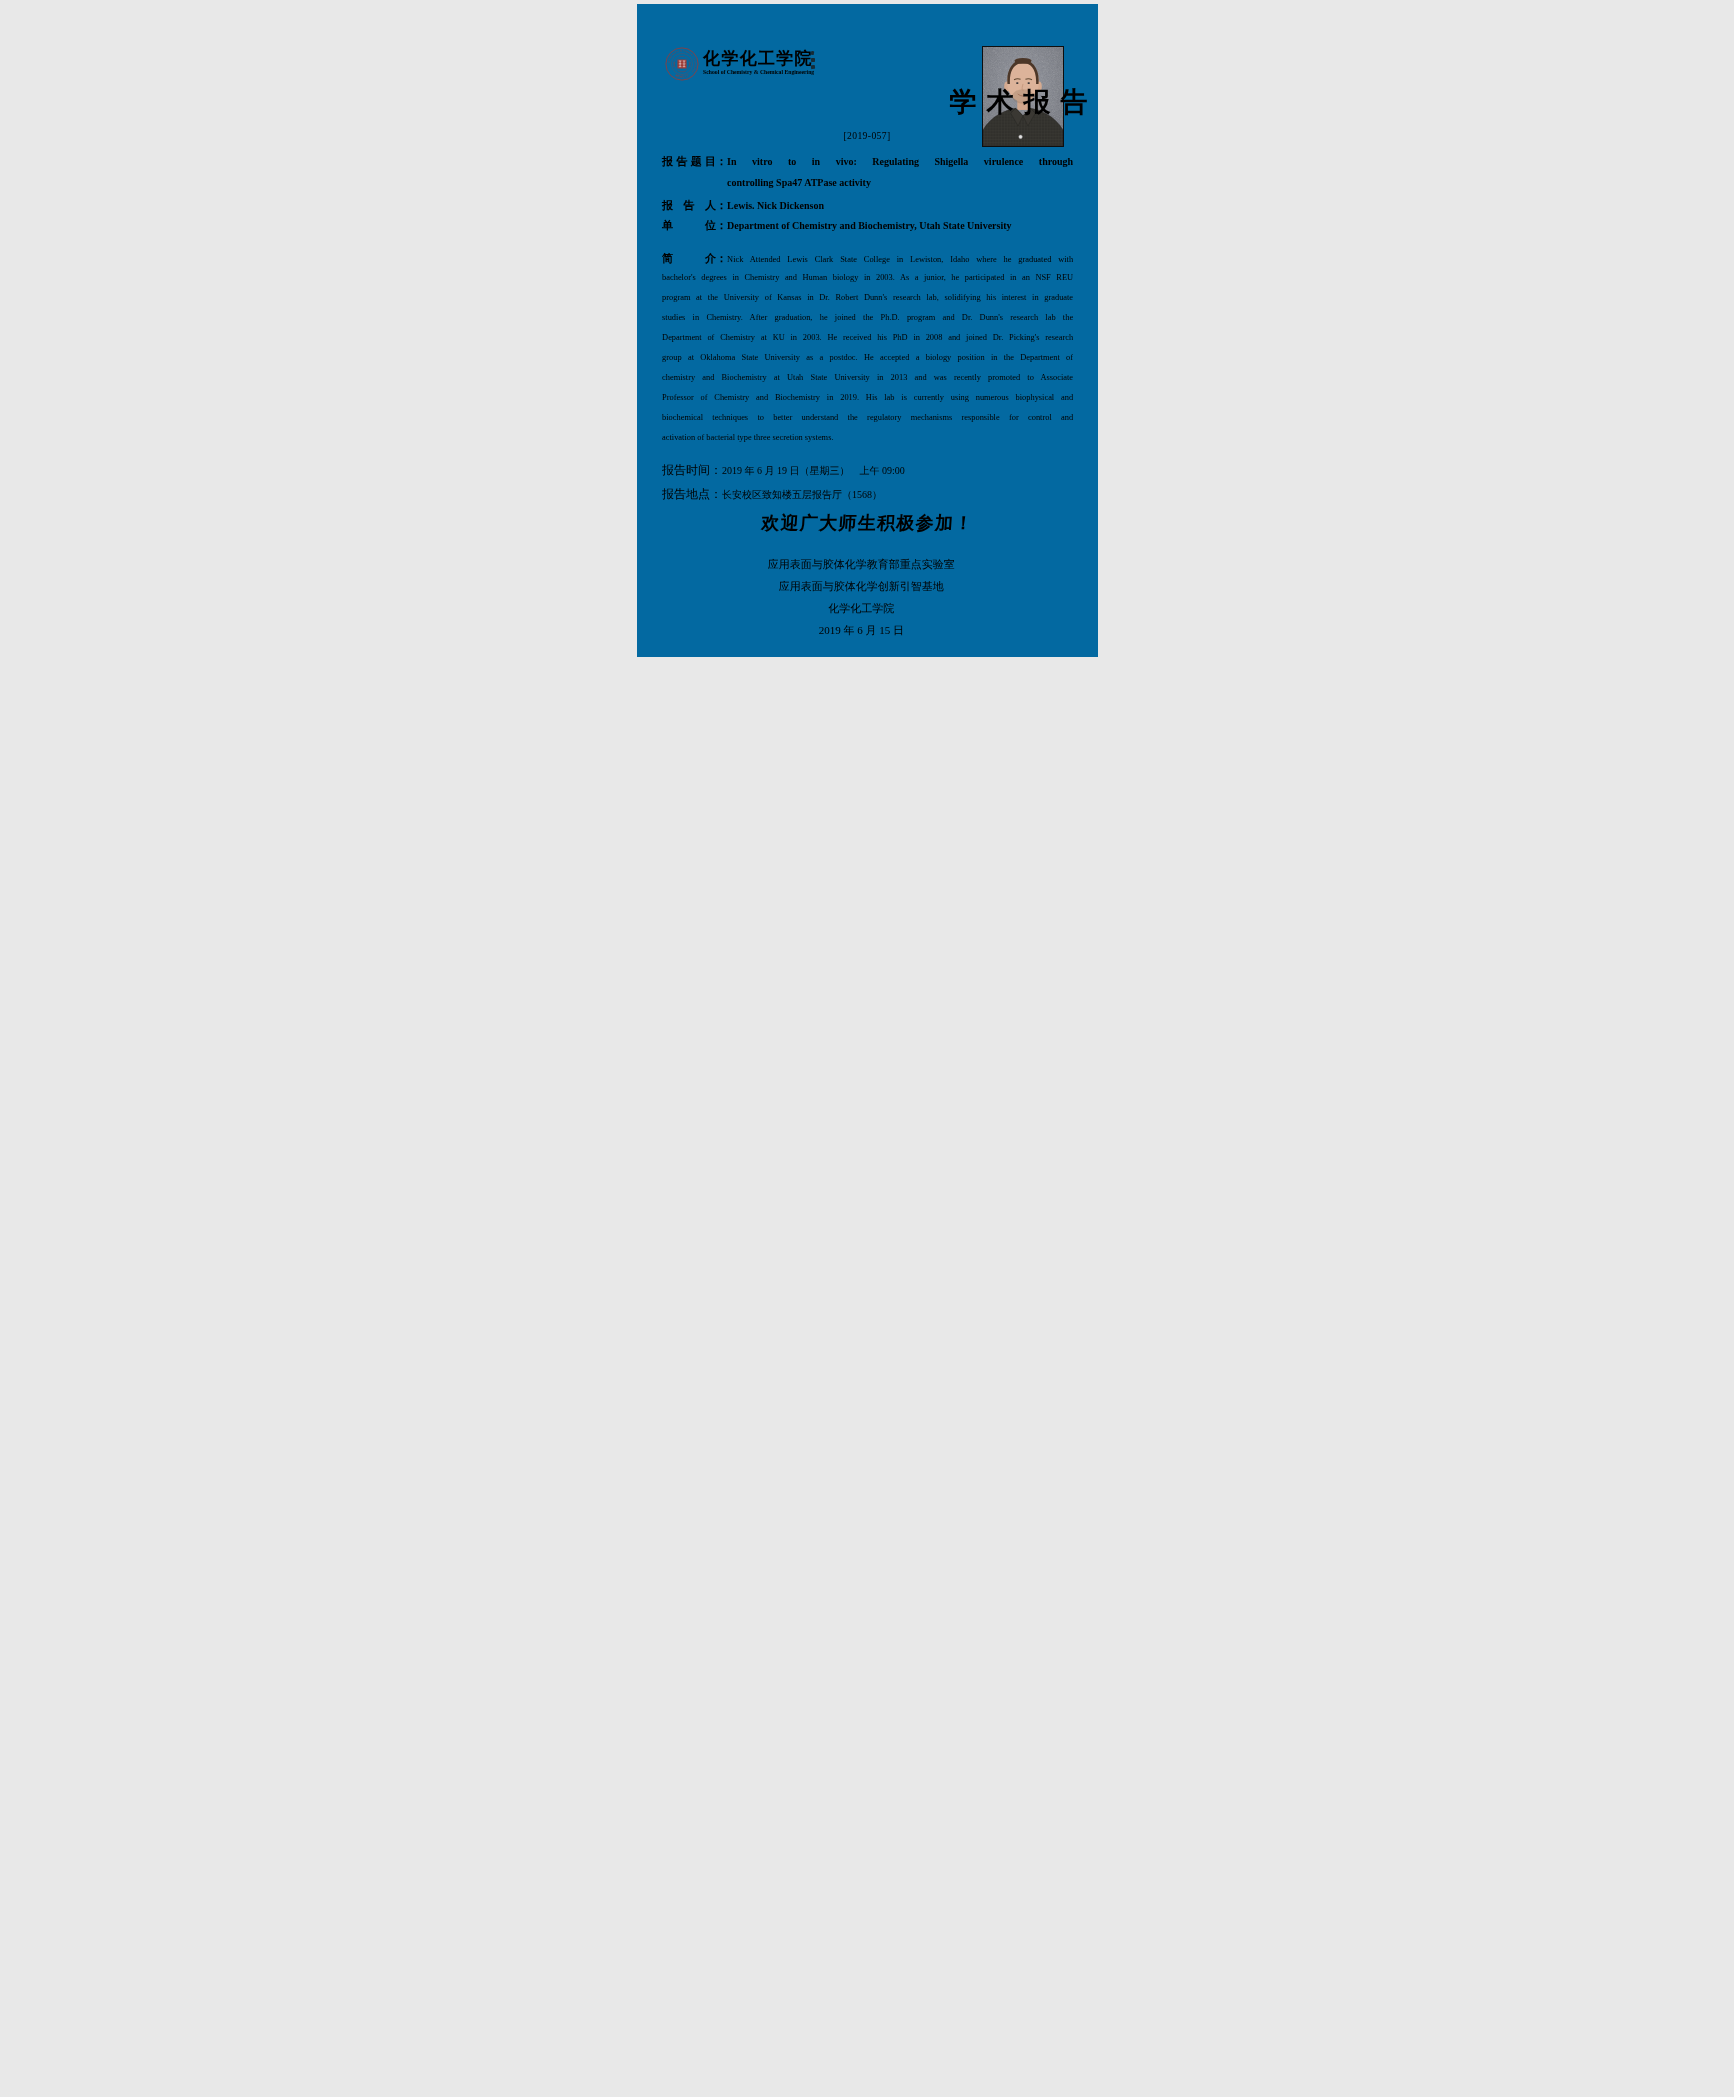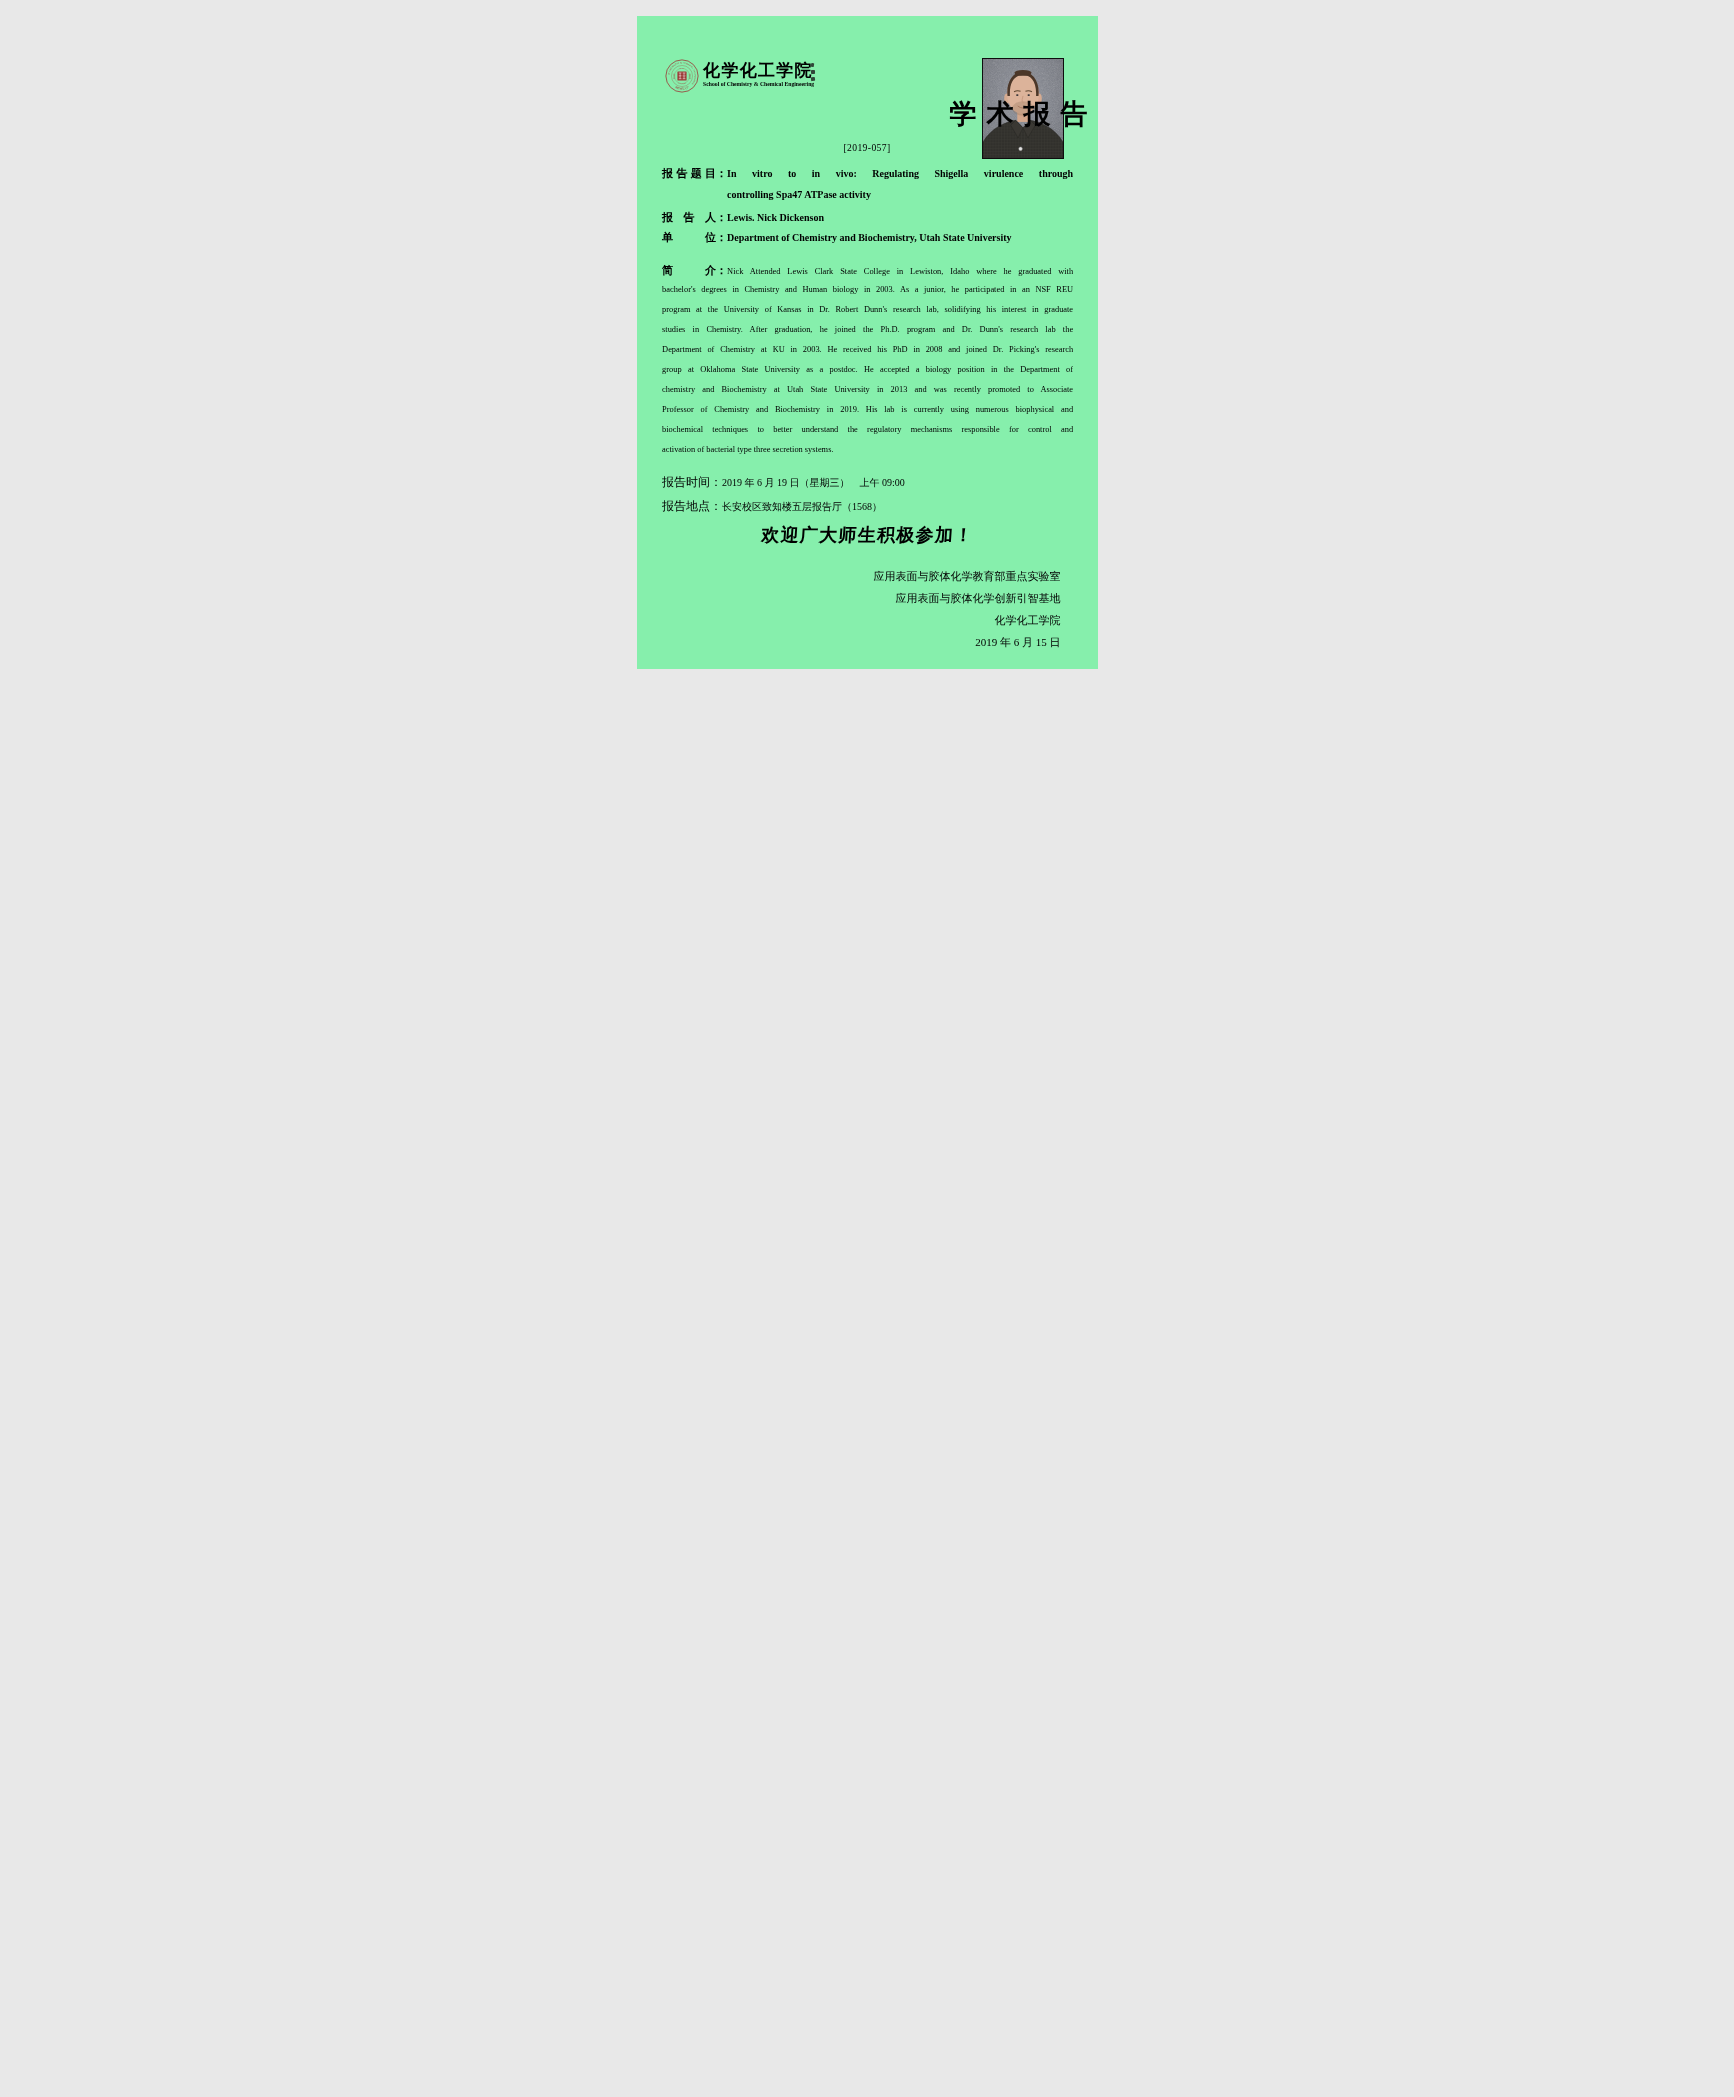--- a/index.html
+++ b/index.html
@@ -5,8 +5,8 @@
   * { margin:0; padding:0; box-sizing:border-box; }
   html,body { background:#e8e8e8; }
   .page{
-    position:relative; width:461px; height:653px; margin:16px auto;
-    background:#86efac; color:#000;
+    position:relative; width:461px; height:653px; margin:4px auto;
+    background:#0369a1; color:#000;
     font-family:"Liberation Serif", serif; overflow:hidden;
   }
   

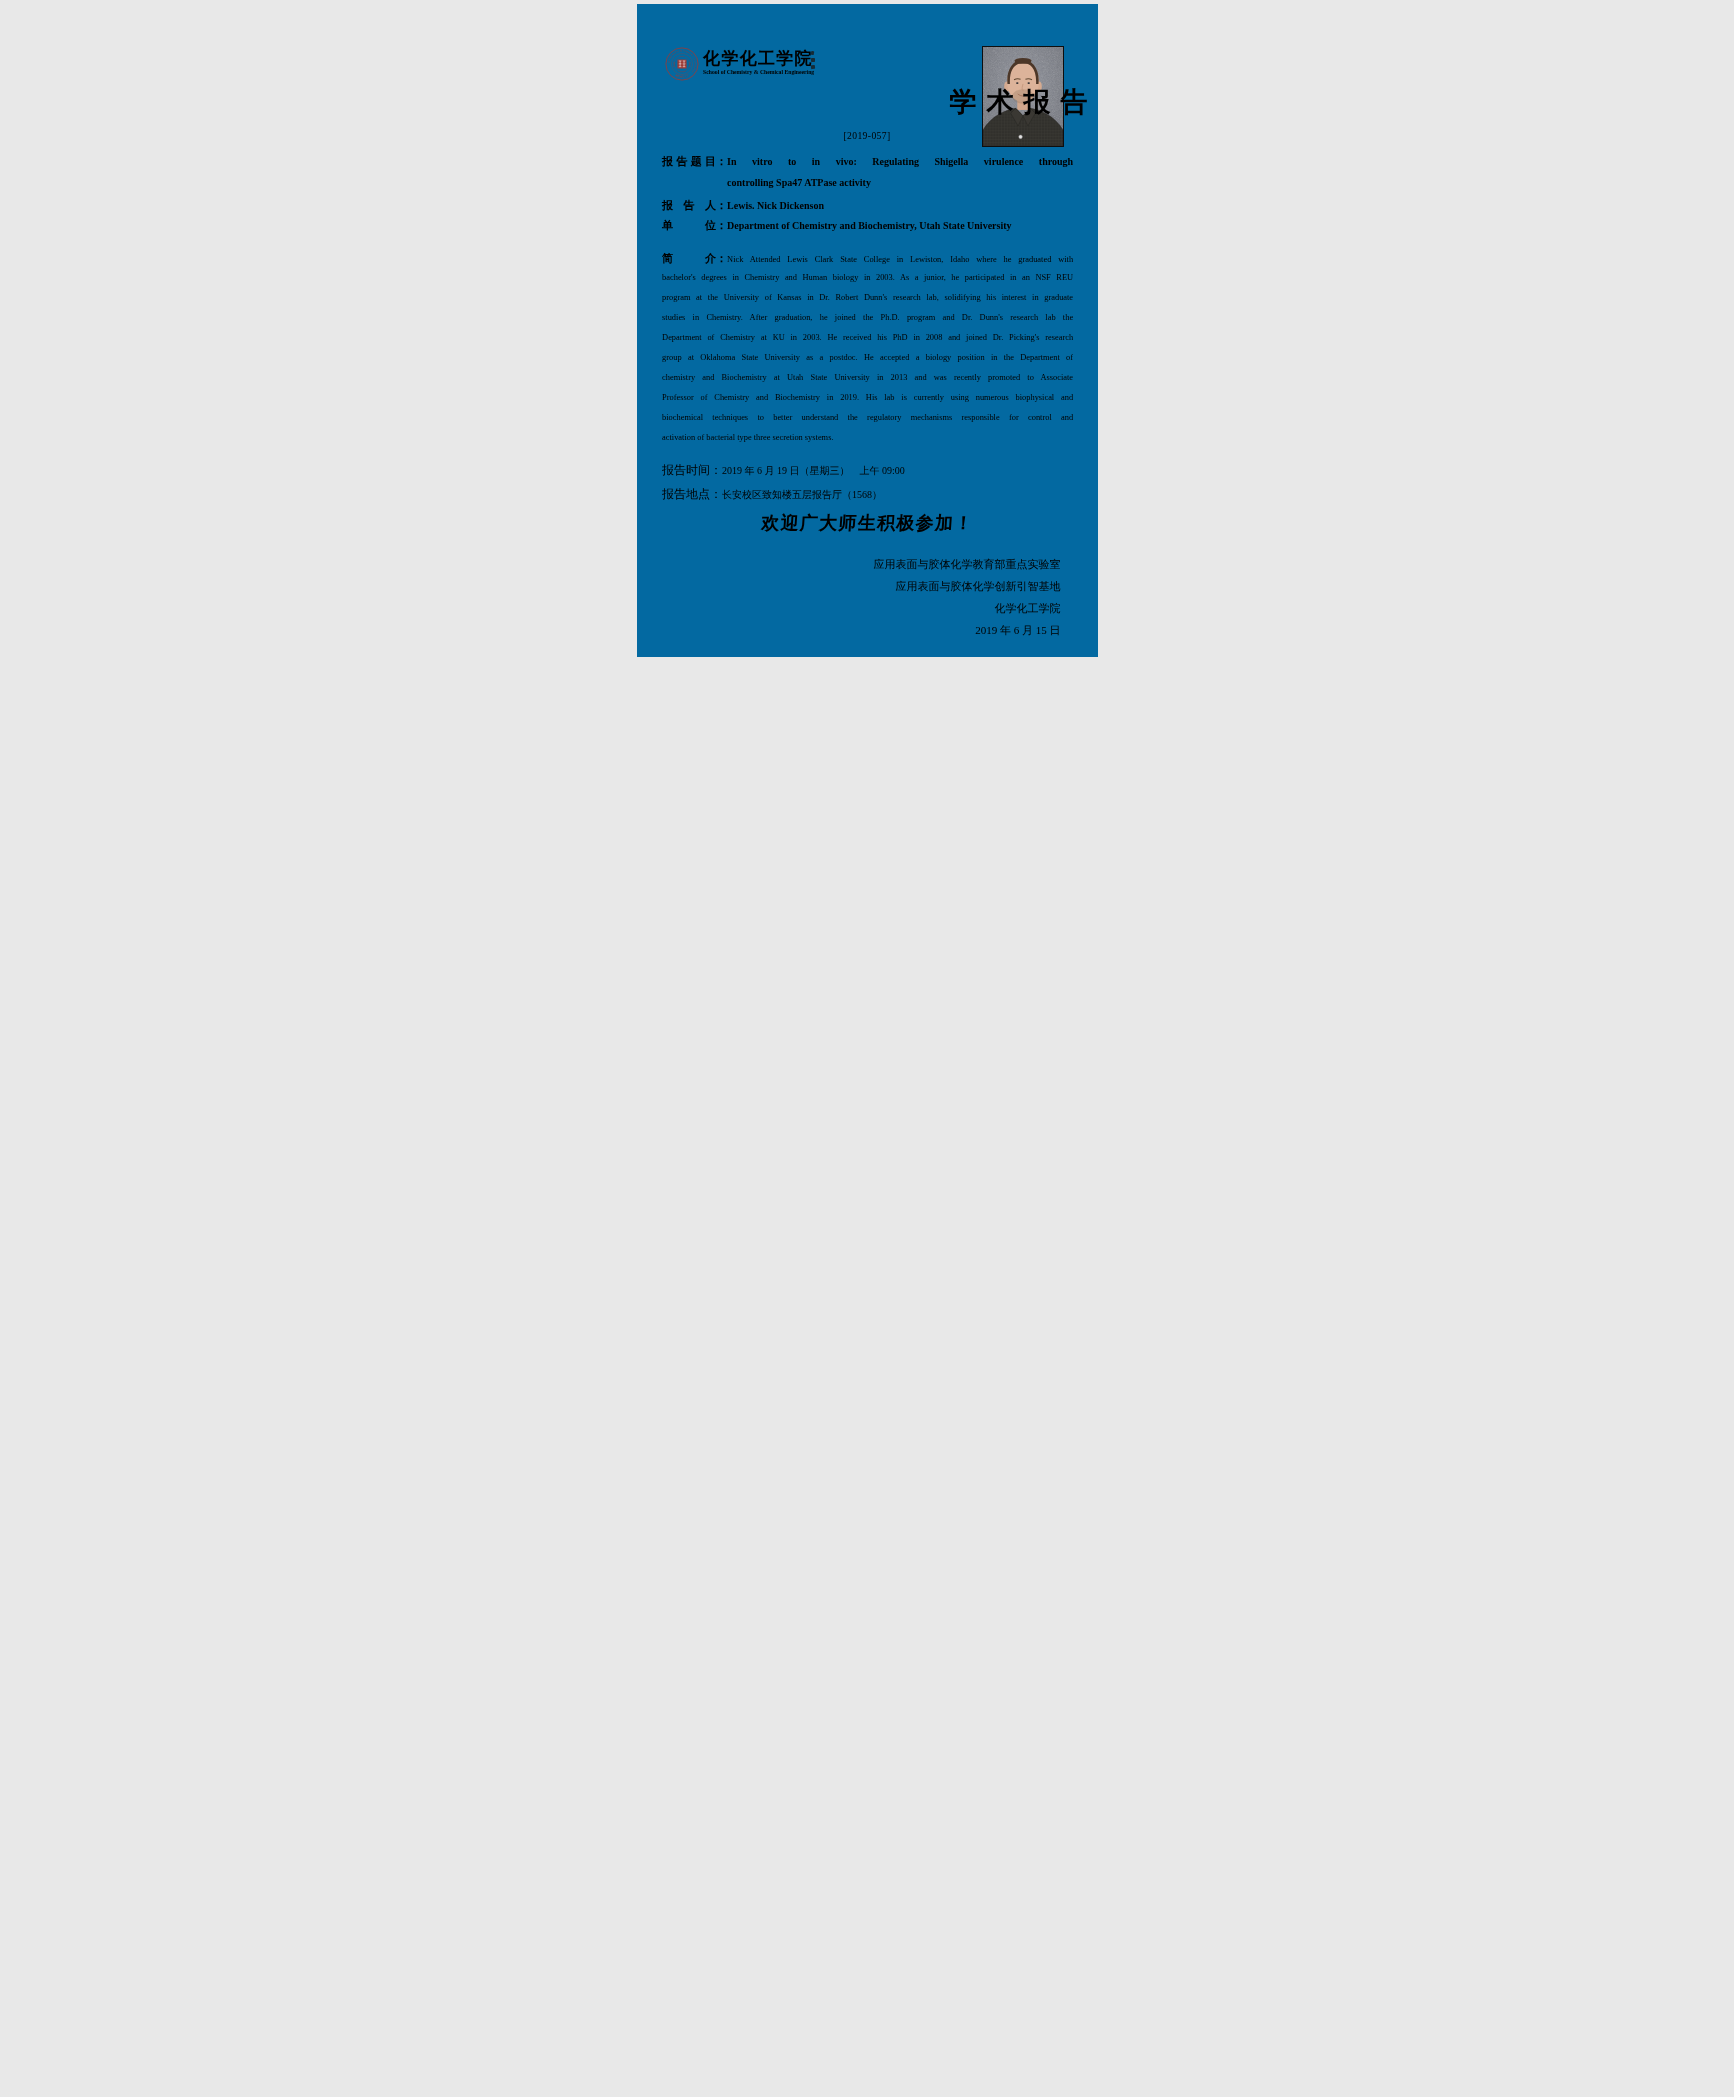--- a/index.html
+++ b/index.html
@@ -50,7 +50,7 @@
   
   .welcome{ margin-top:3.4px; text-align:center; font-size:18px; font-weight:bold;
             letter-spacing:1.3px; transform:skewX(-4deg); }
-  .pfooter{ margin-top:18.5px; padding-right:12.6px; text-align:right; font-size:11px; }
+  .pfooter{ margin-top:18.5px; padding-right:12.6px; text-align:center; font-size:11px; }
   .pfooter .fl{ line-height:22px; }
 </style>
 </head>

